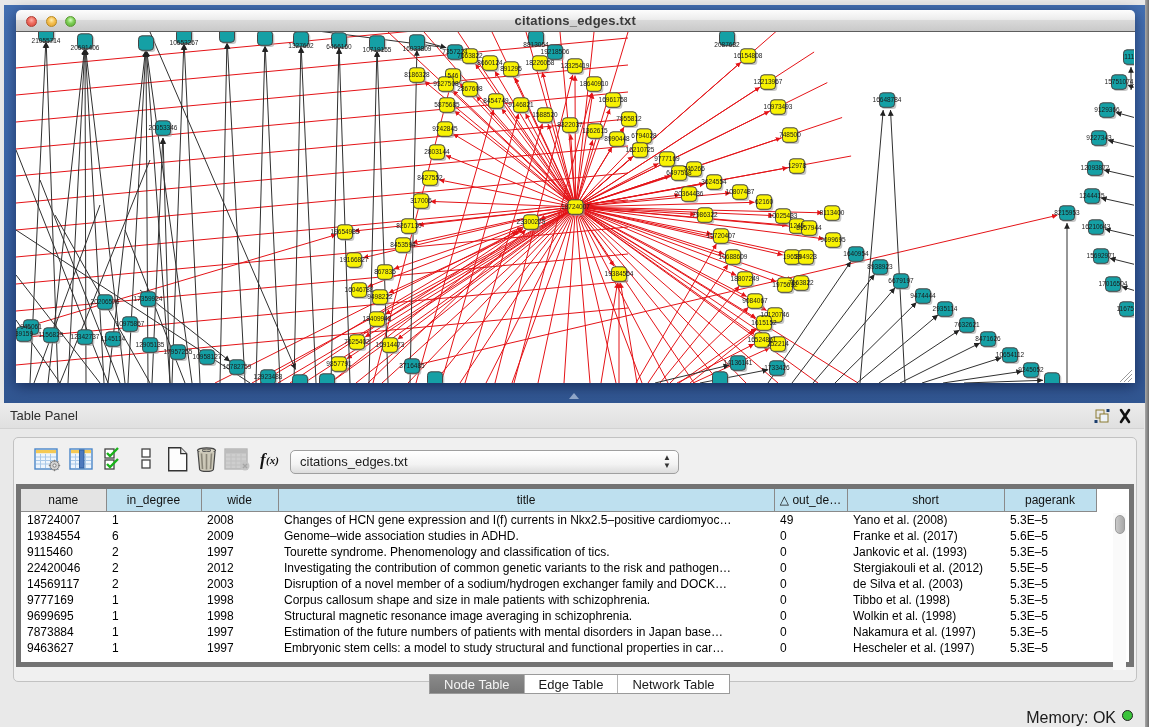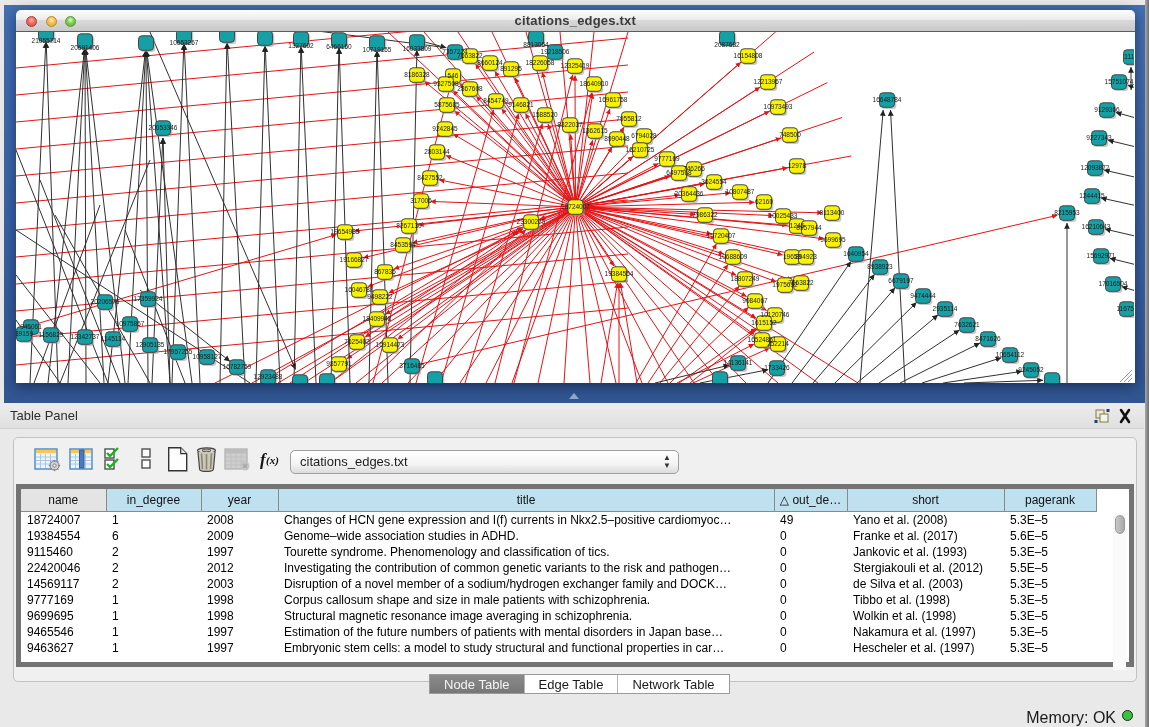--- a/index.html
+++ b/index.html
@@ -758,7 +758,7 @@
               <tr>
                 <td class="c1">name</td>
                 <td>in_degree</td>
-                <td>year</td>
+                <td>wide</td>
                 <td>title</td>
                 <td>△ out_de…</td>
                 <td>short</td>

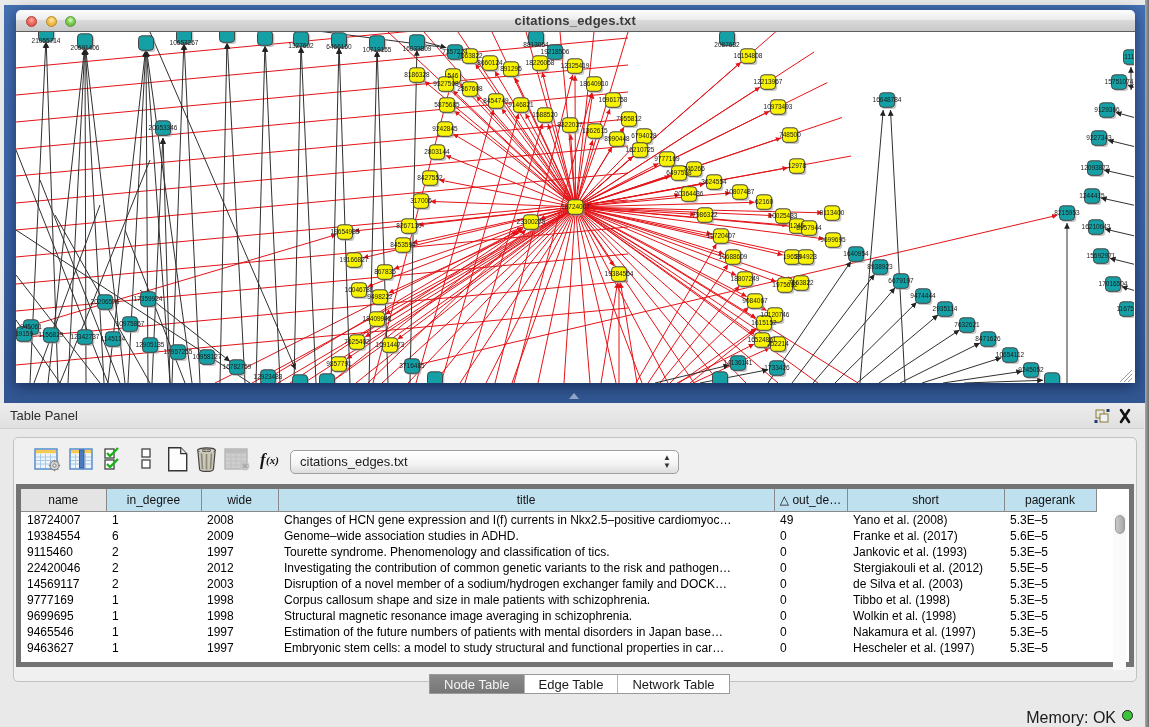--- a/index.html
+++ b/index.html
@@ -830,7 +830,7 @@
                 <td class="c7">5.3E–5</td>
               </tr>
 <tr>
-                <td class="c1">9465546</td>
+                <td class="c1">7873884</td>
                 <td class="c2">1</td>
                 <td class="c3">1997</td>
                 <td class="c4">Estimation of the future numbers of patients with mental disorders in Japan base…</td>

